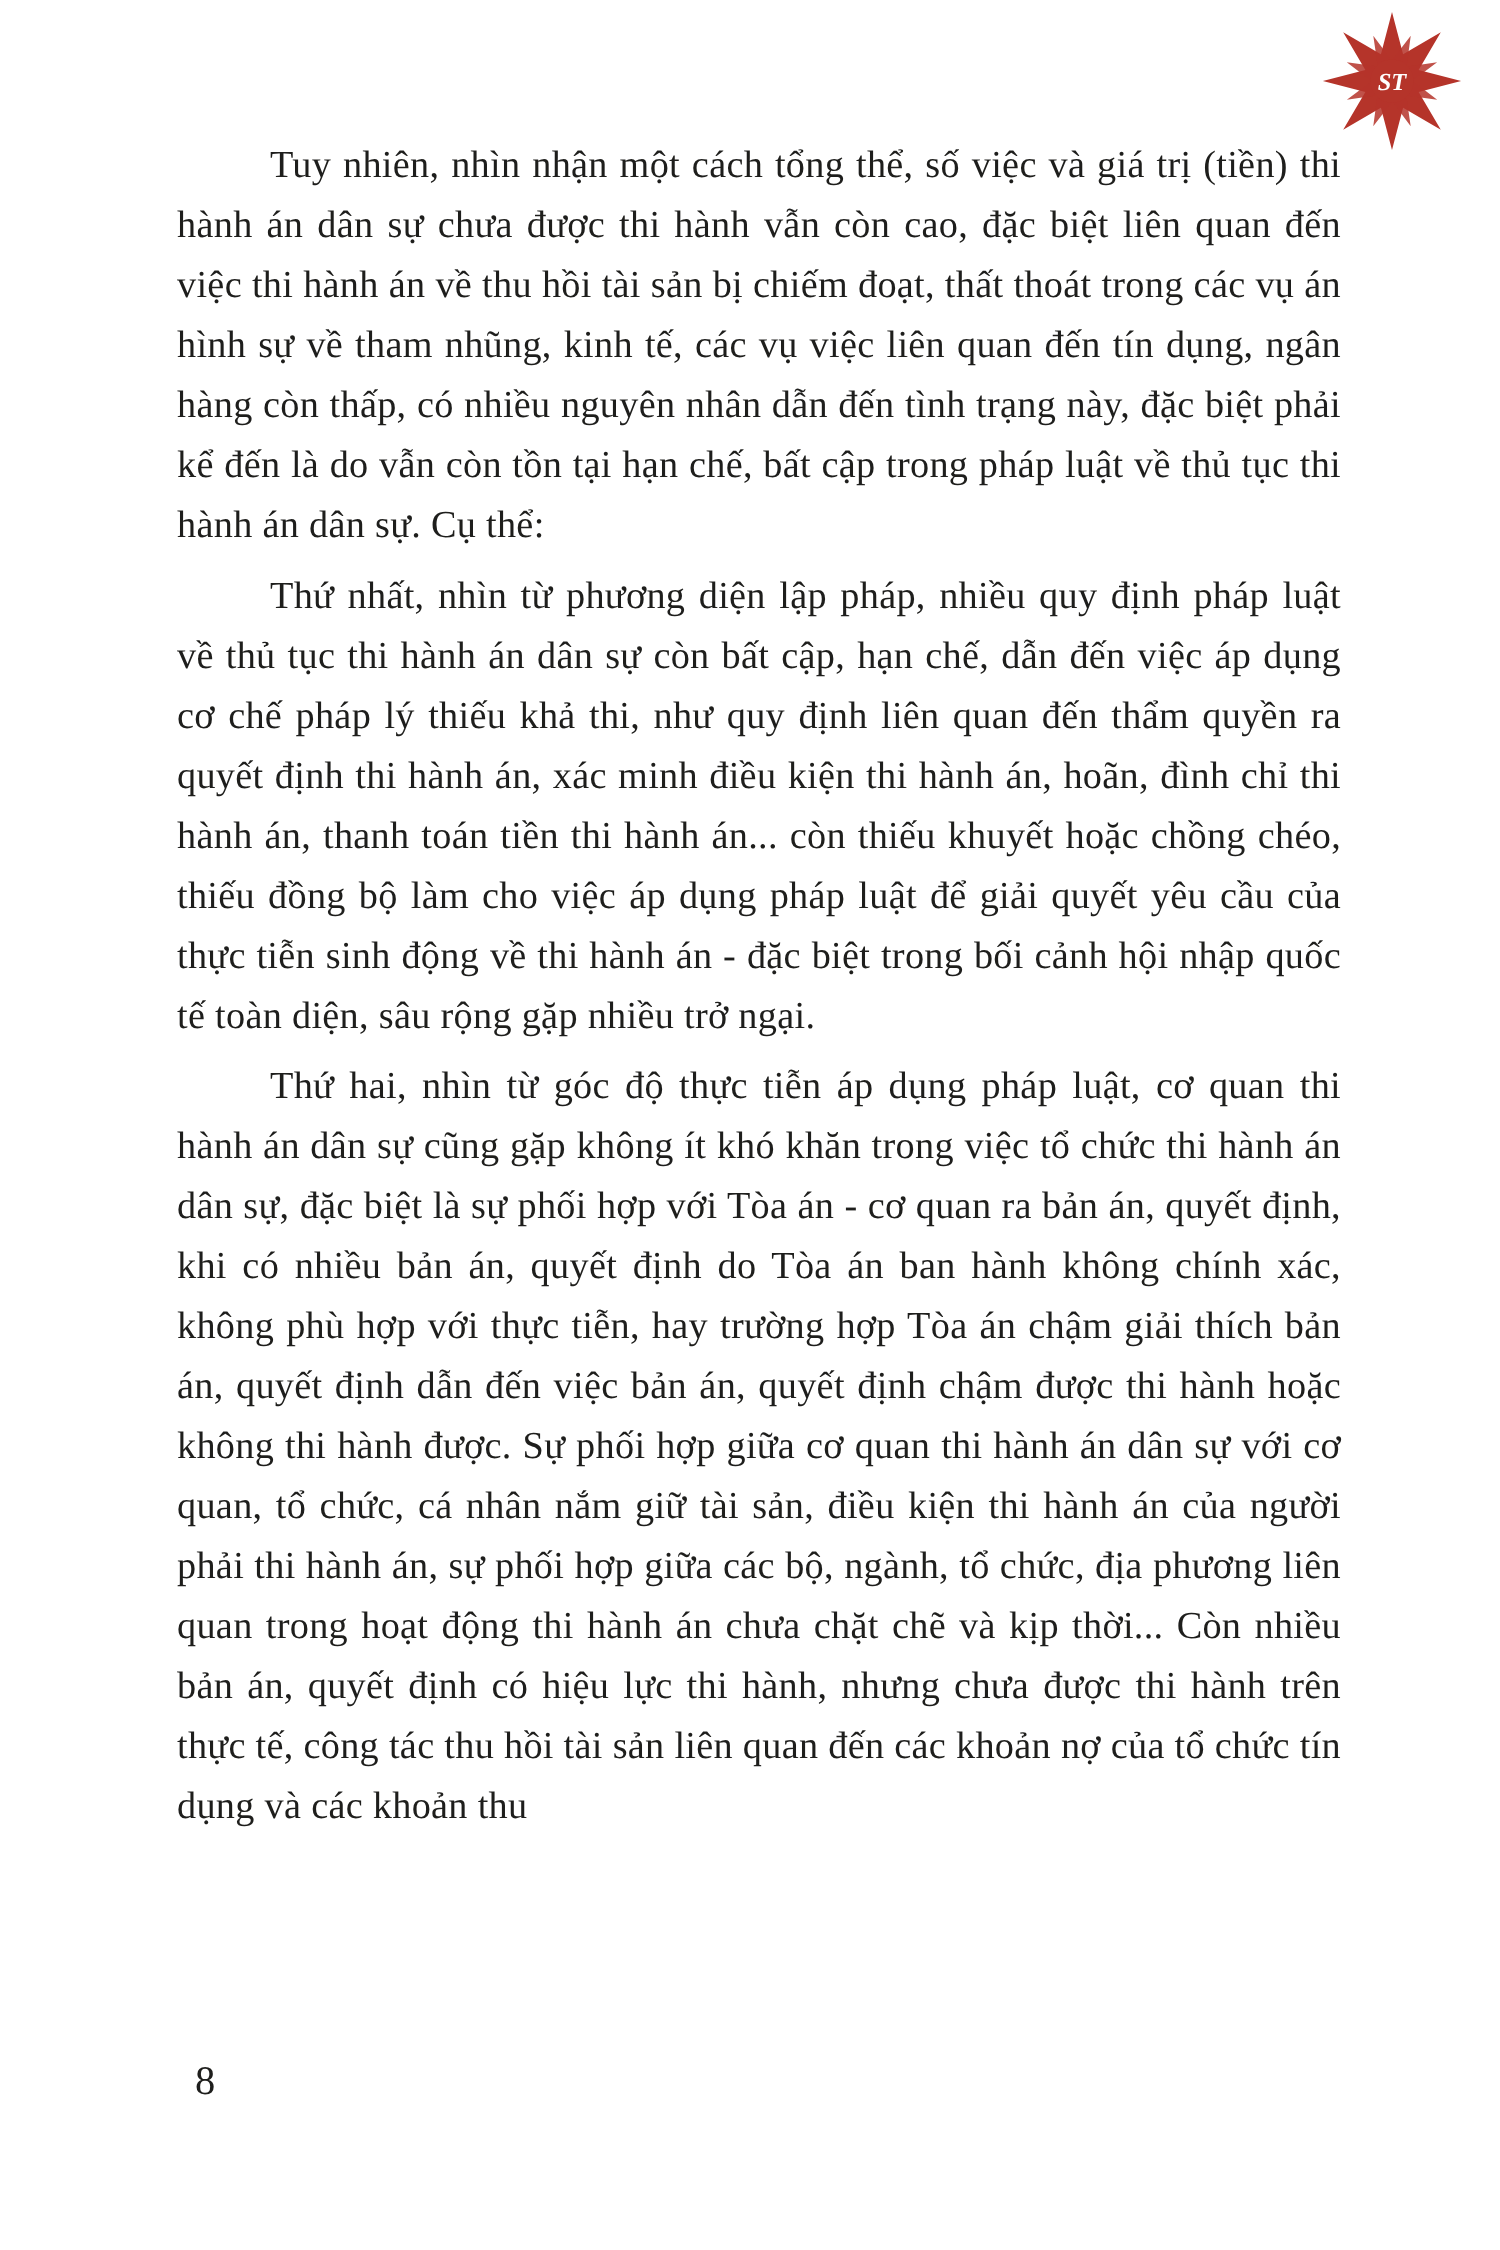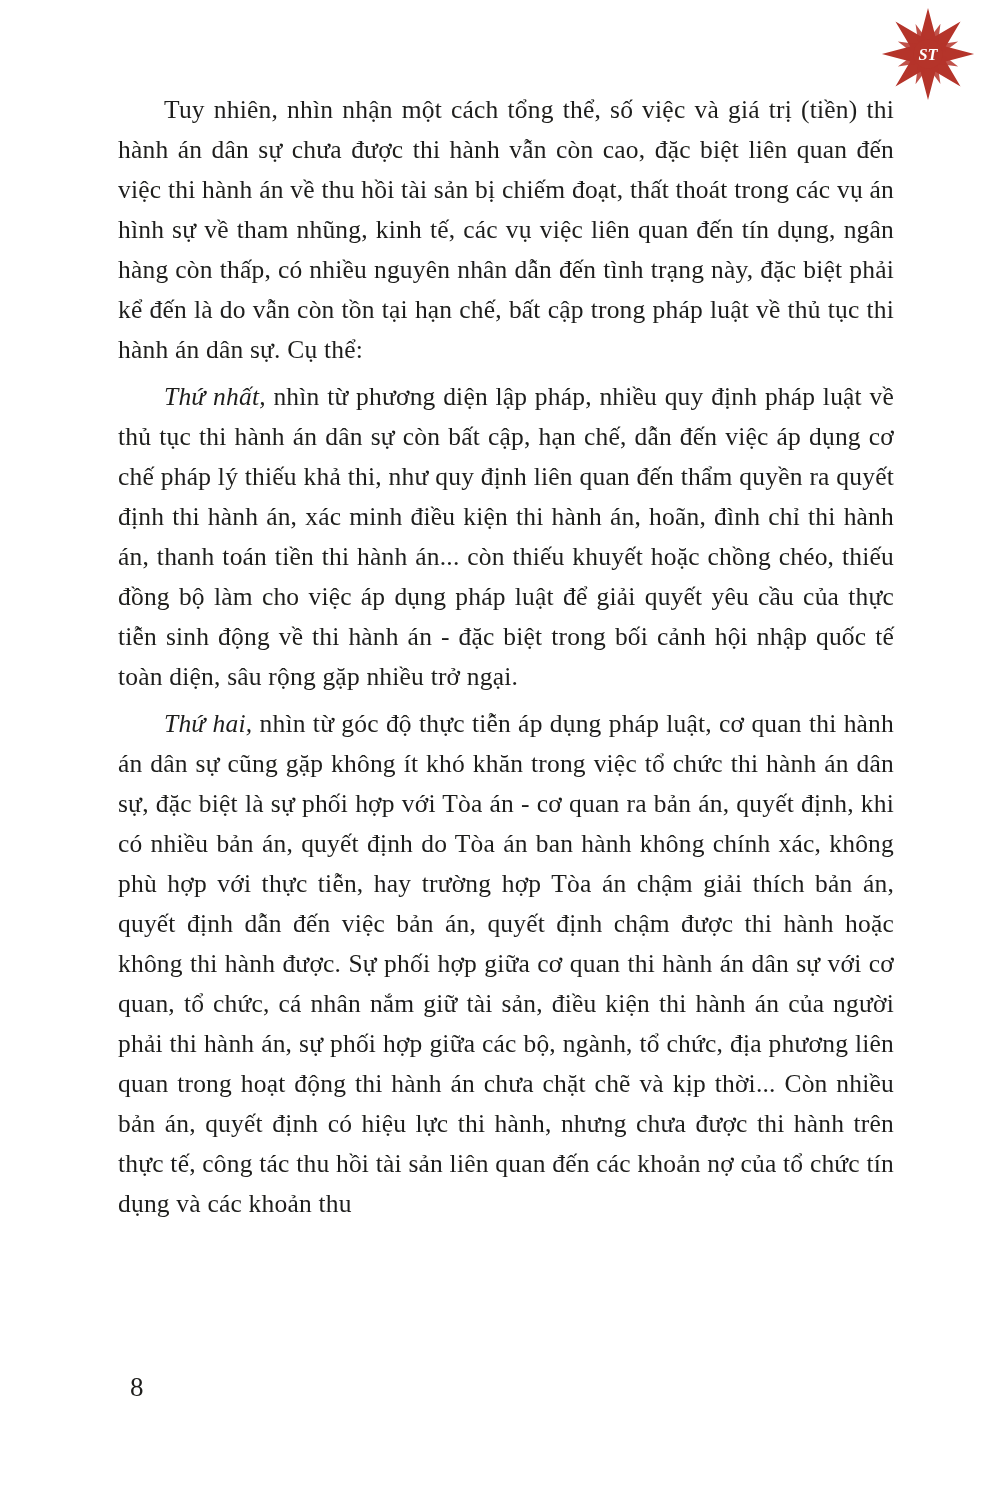--- a/index.html
+++ b/index.html
@@ -37,7 +37,7 @@
     margin-top: 7px;
   }
   .lead {
-    font-style: italic;
+    margin-left: 16px;
   }
   .page-number {
     position: absolute;

